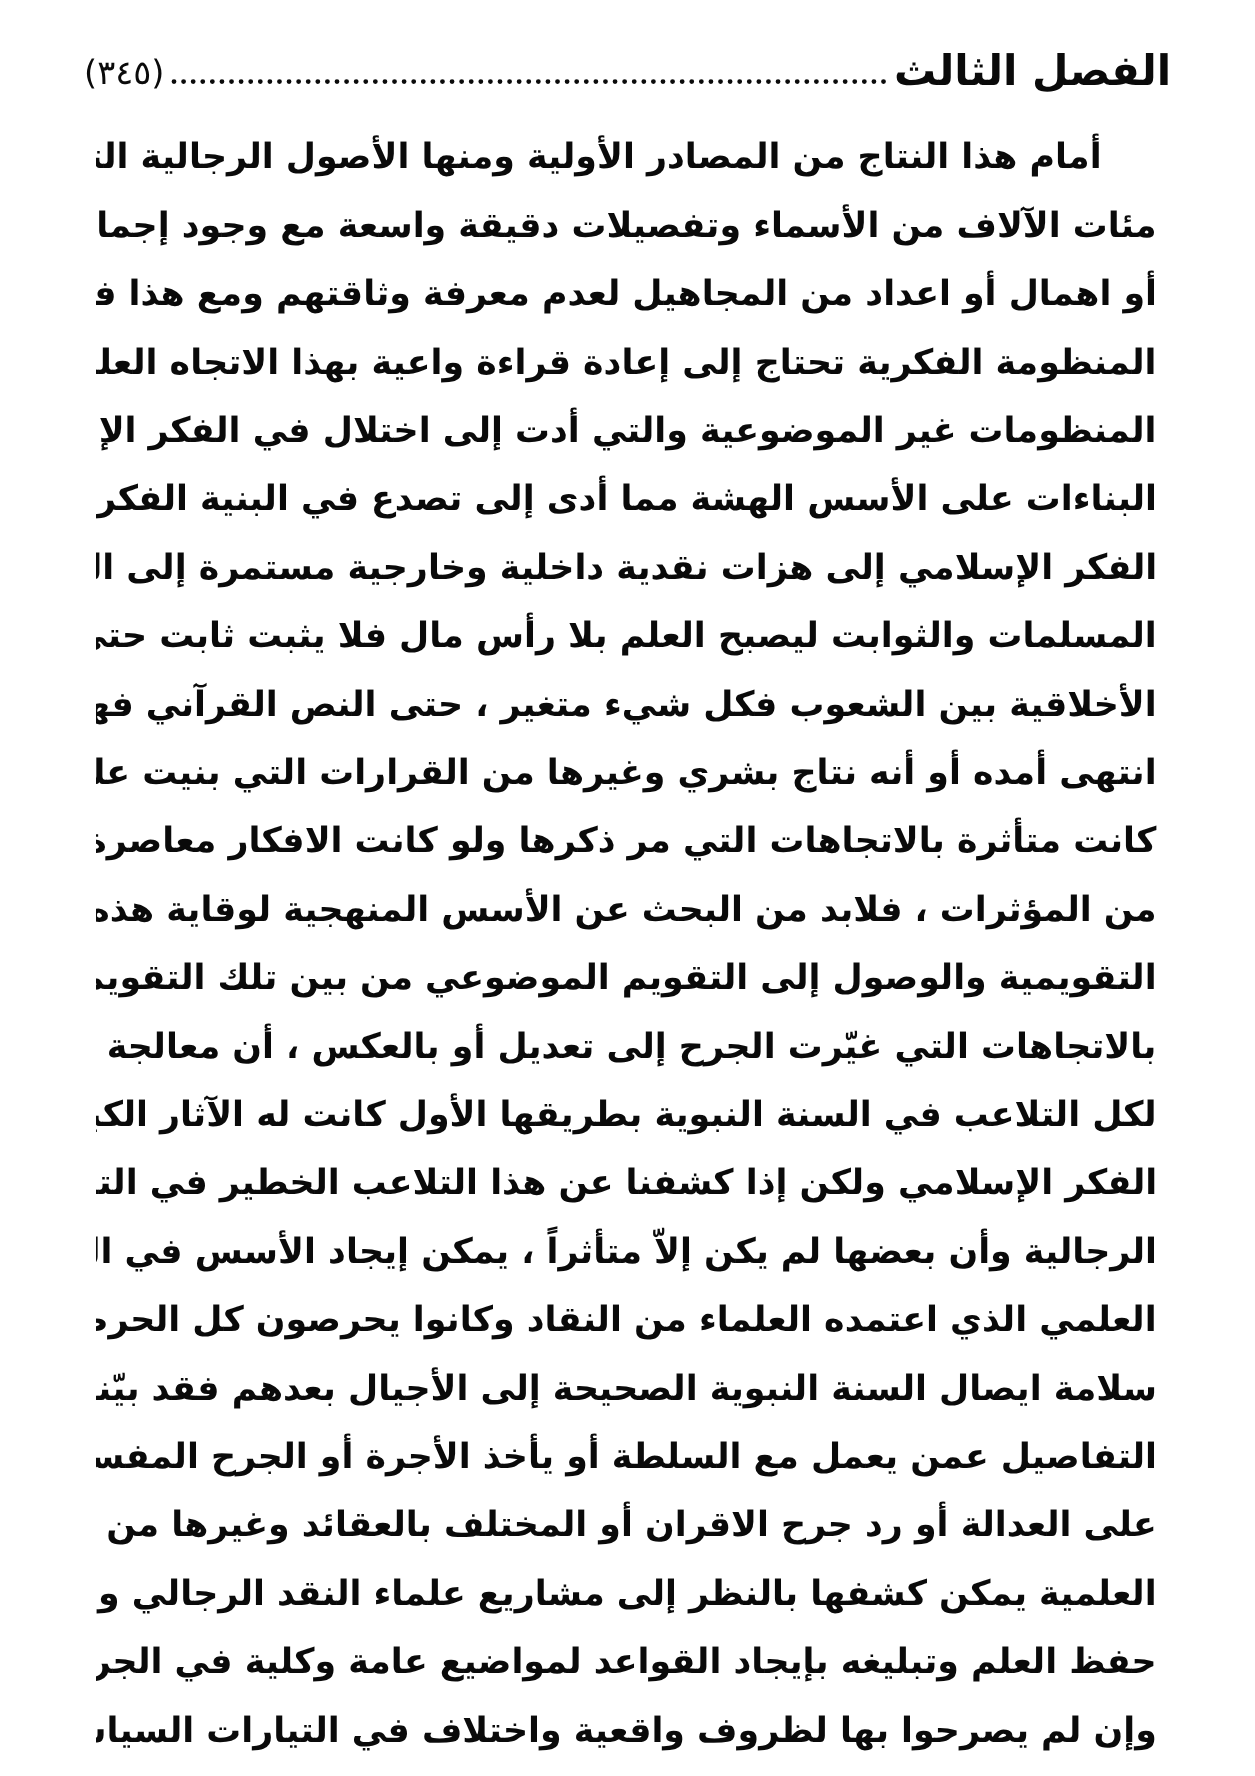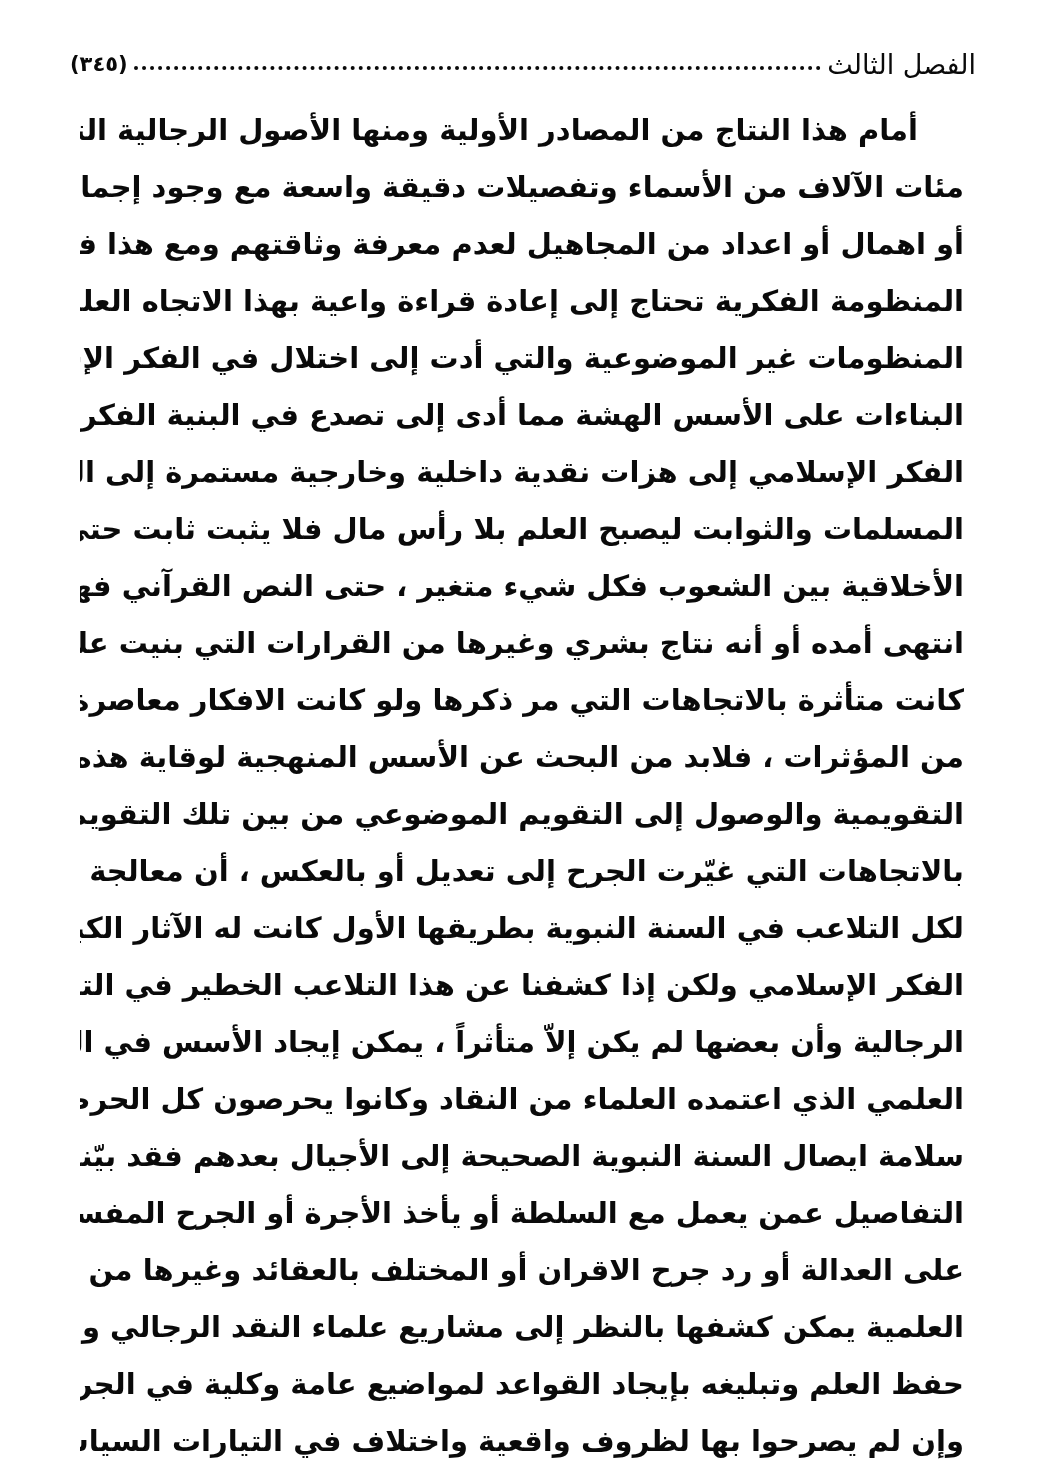--- a/index.html
+++ b/index.html
@@ -43,8 +43,8 @@
     transform: translateY(-6px);
   }
   .page-number {
-    font-size: 21px;
-    font-weight: 700;
+    font-size: 28px;
+    font-weight: 400;
     white-space: nowrap;
     line-height: 1;
     transform: translateY(-1px);

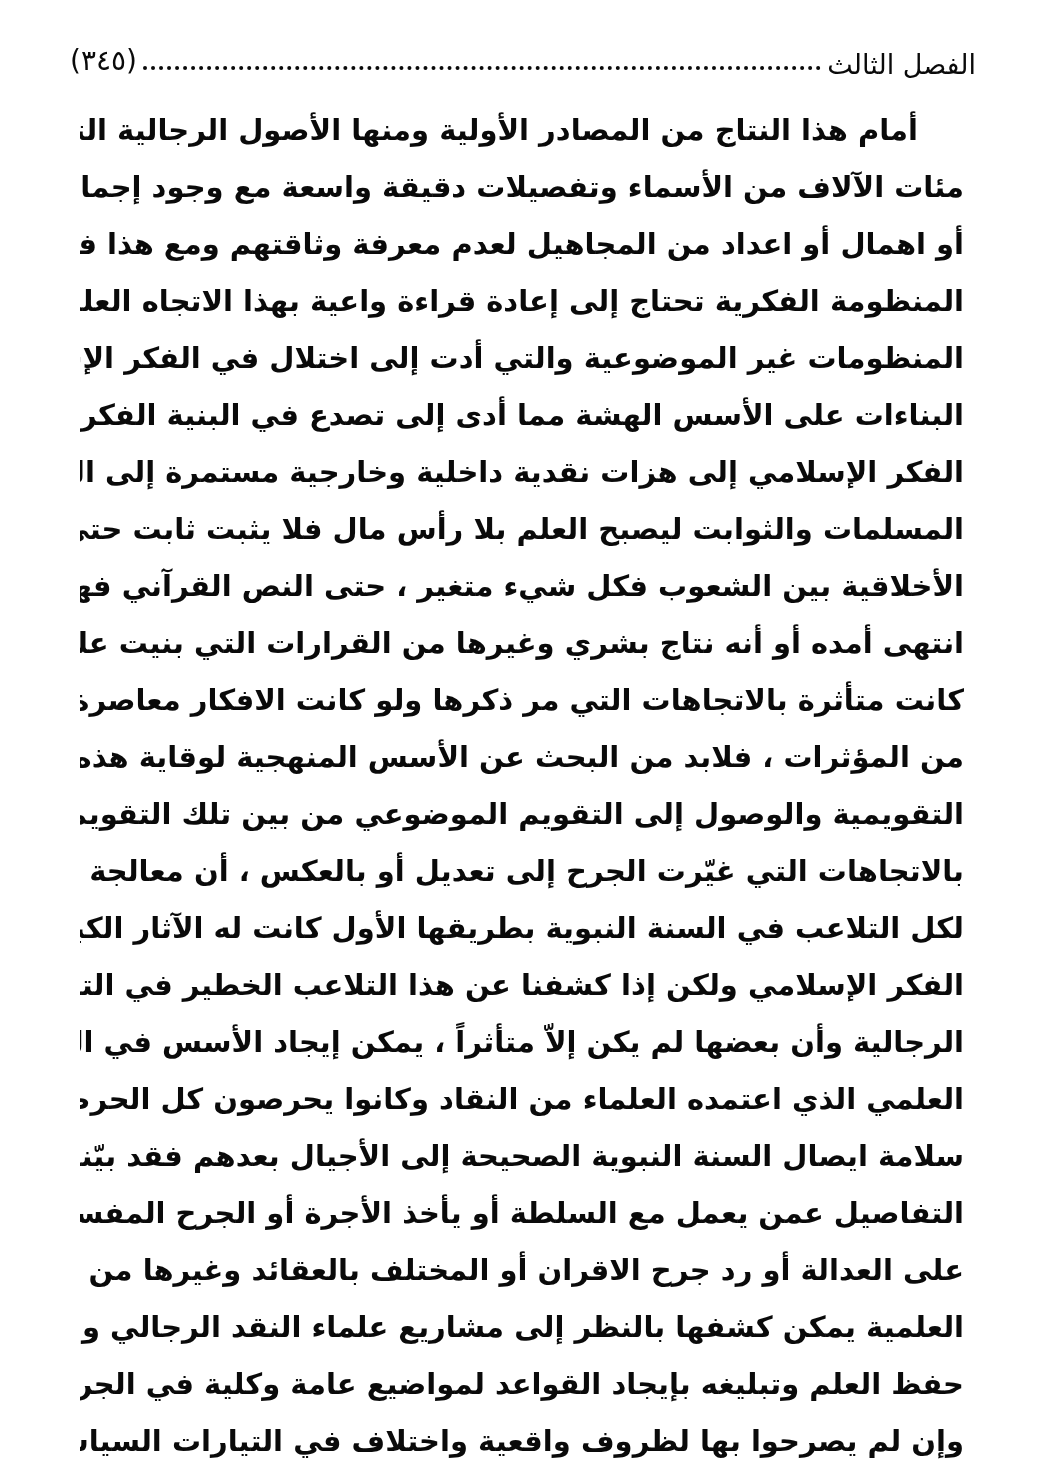--- a/index.html
+++ b/index.html
@@ -28,8 +28,8 @@
     box-sizing: content-box;
   }
   .chapter-title {
-    font-size: 27px;
-    font-weight: 400;
+    font-size: 35px;
+    font-weight: 700;
     letter-spacing: 1px;
     white-space: nowrap;
     line-height: 1;

